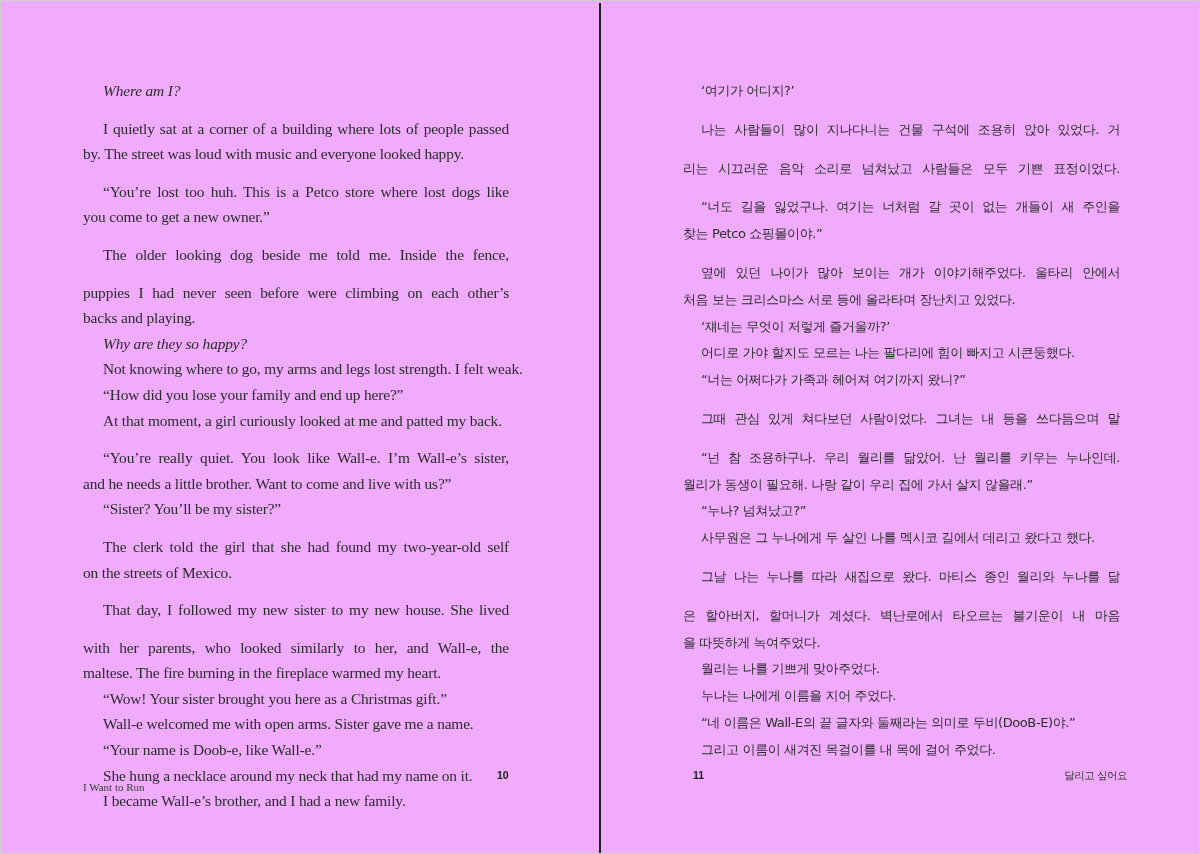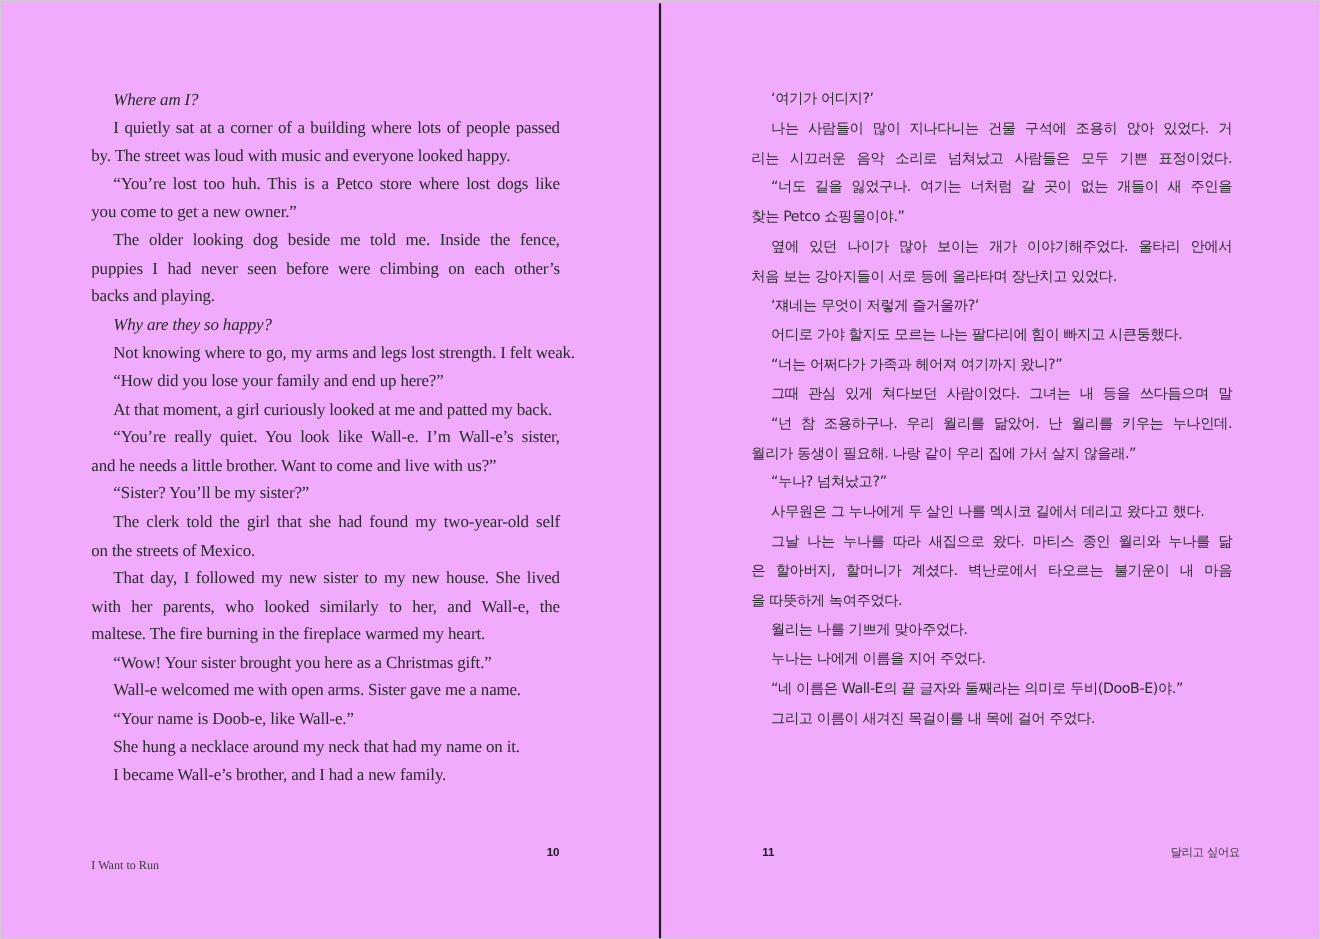--- a/index.html
+++ b/index.html
@@ -57,6 +57,7 @@
     .line.justify {
       text-align: justify;
       text-align-last: justify;
+      margin-top: 12px;
     }
     .line.indent { padding-left: 20px; }
     .line.italic { font-style: italic; }

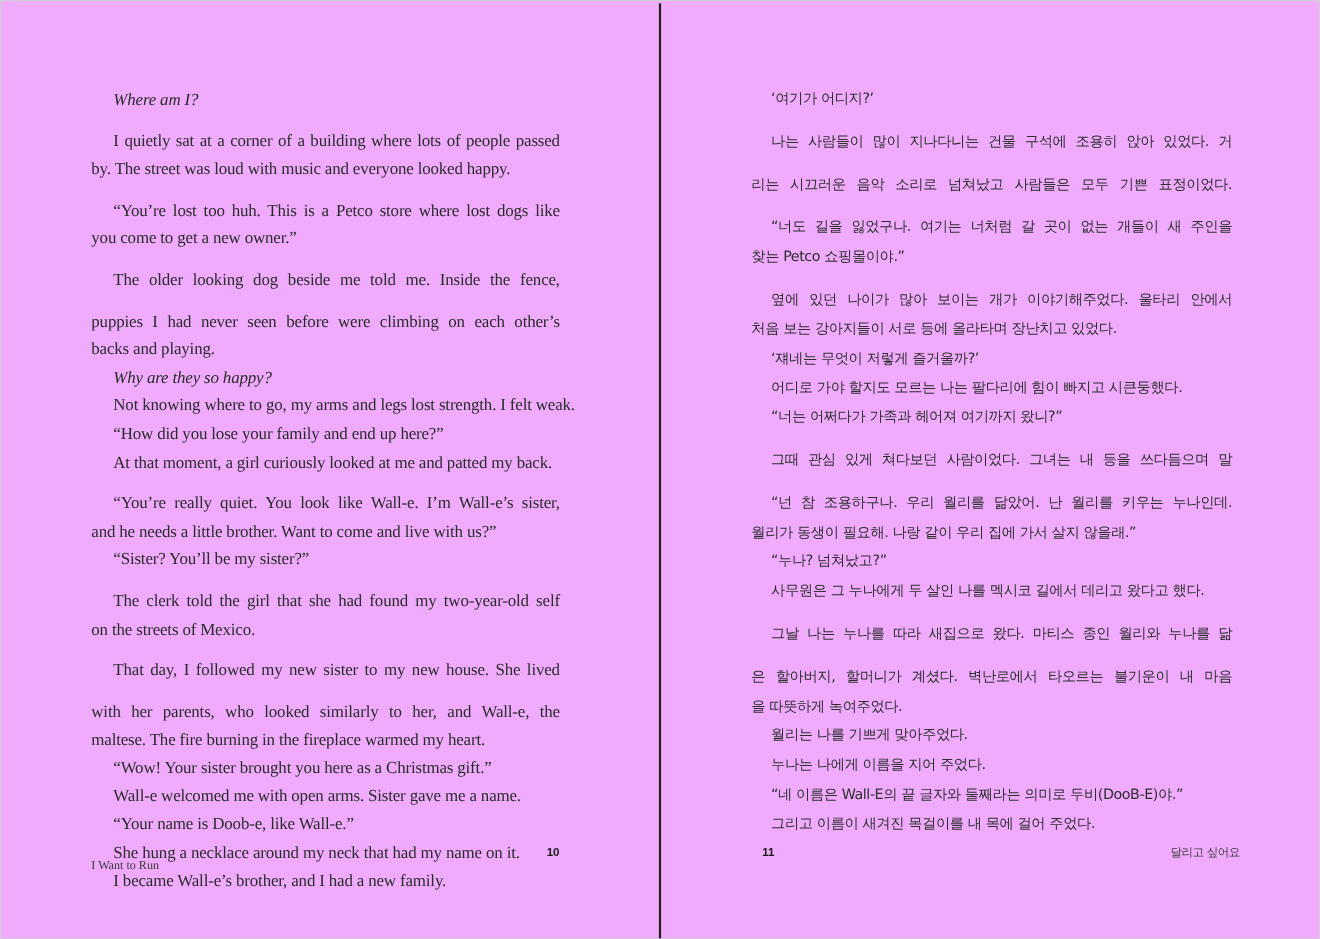--- a/index.html
+++ b/index.html
@@ -152,7 +152,7 @@
         <span class="line indent justify">“너도 길을 잃었구나. 여기는 너처럼 갈 곳이 없는 개들이 새 주인을</span>
         <span class="line">찾는 Petco 쇼핑몰이야.”</span>
         <span class="line indent justify">옆에 있던 나이가 많아 보이는 개가 이야기해주었다. 울타리 안에서</span>
-        <span class="line">처음 보는 강아지들이 서로 등에 올라타며 장난치고 있었다.</span>
+        <span class="line">처음 보는 크리스마스 서로 등에 올라타며 장난치고 있었다.</span>
         <span class="line indent">‘쟤네는 무엇이 저렇게 즐거울까?’</span>
         <span class="line indent">어디로 가야 할지도 모르는 나는 팔다리에 힘이 빠지고 시큰둥했다.</span>
         <span class="line indent">“너는 어쩌다가 가족과 헤어져 여기까지 왔니?”</span>

